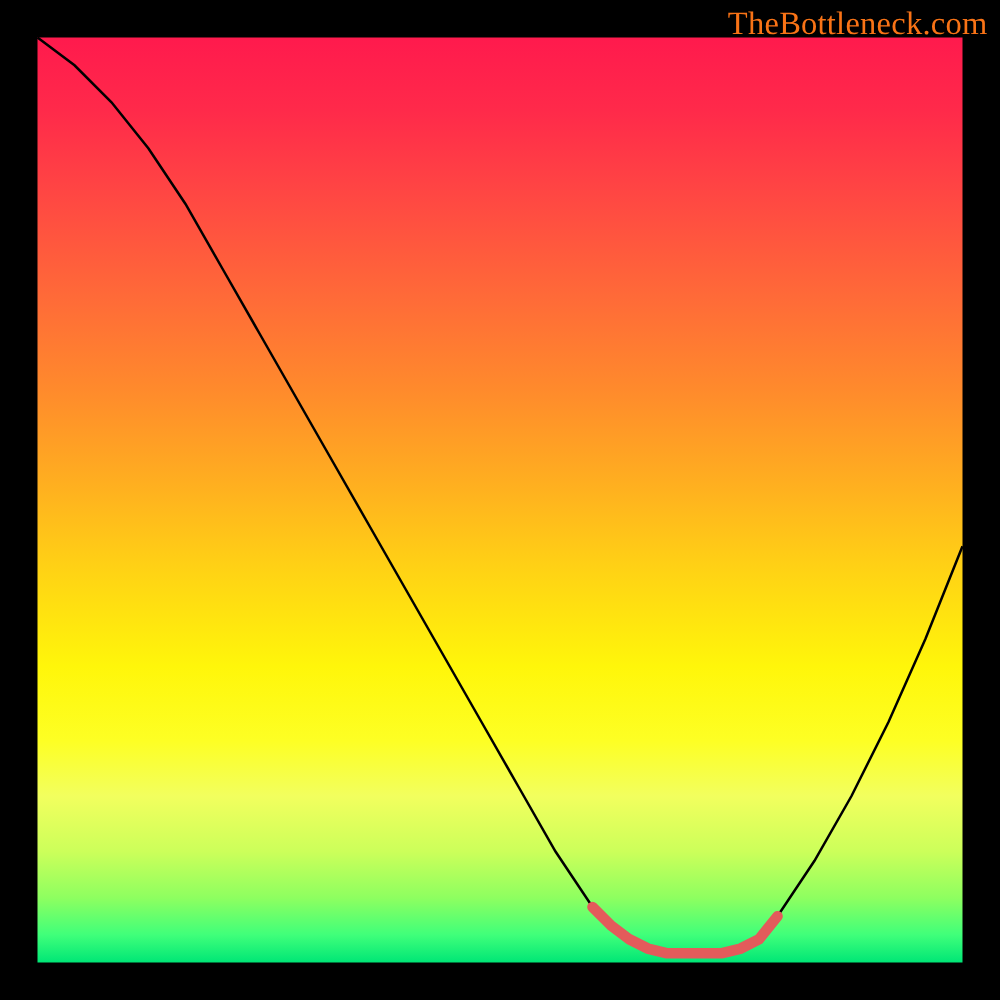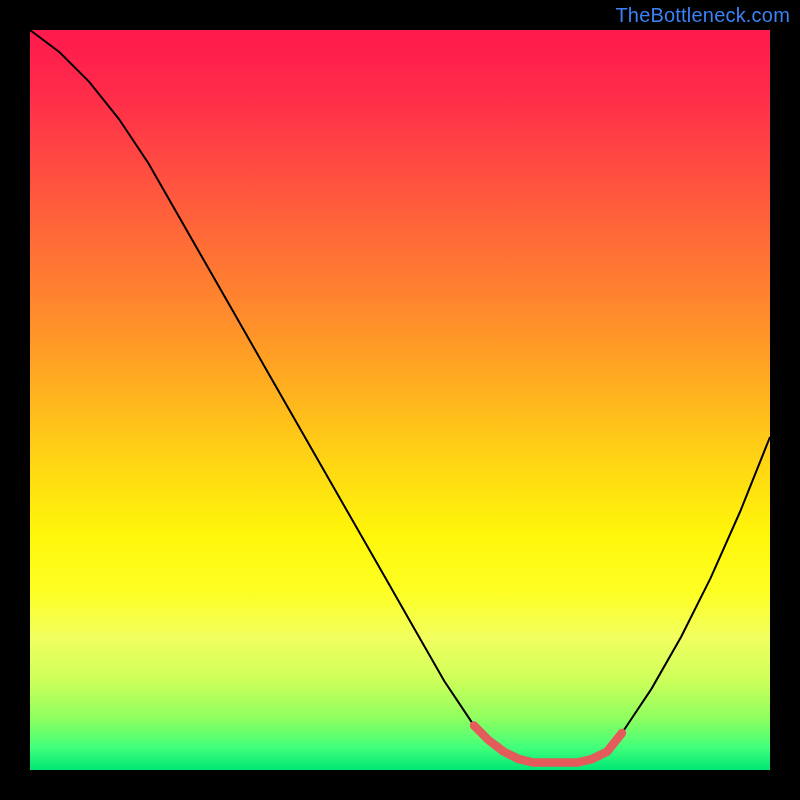--- a/index.html
+++ b/index.html
@@ -15,11 +15,12 @@
     position: absolute;
     top: 4px;
     right: 10px;
-    color: #3b82f6;
-    font-size: 20px;
+    color: #f97316;
+    font-size: 26px;
     font-weight: 500;
     z-index: 10;
     letter-spacing: 0.2px;
+    font-family: Liberation Serif, serif;
   }
   .plot-area {
     position: absolute;

